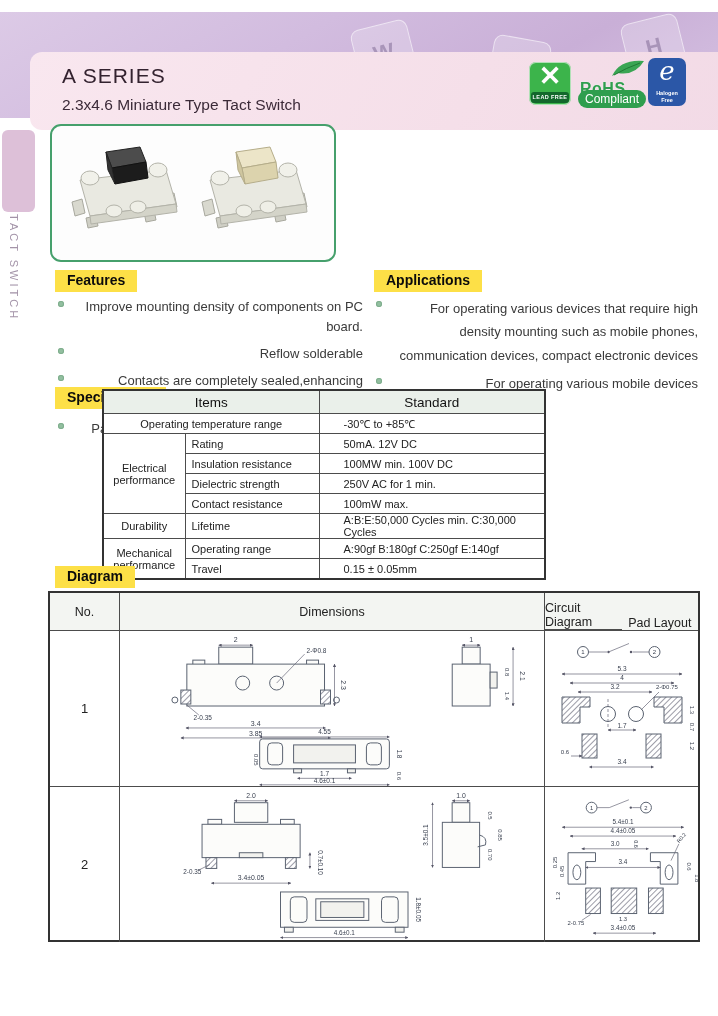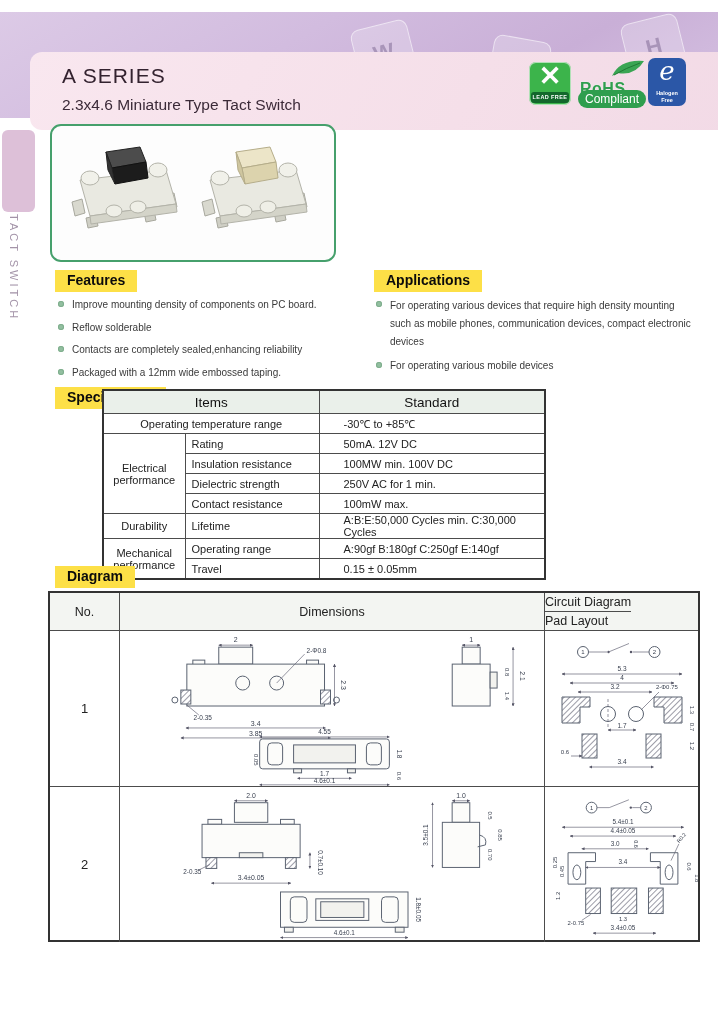--- a/index.html
+++ b/index.html
@@ -54,7 +54,7 @@
     padding:2px 12px 3px;line-height:17px;}
 
   
-  .blist{position:absolute;font-size:10px;color:#3a3a3a;}
+  .blist{position:absolute;font-size:13px;color:#3a3a3a;text-align:right;}
   .bitem{position:relative;padding-left:14px;margin-bottom:7px;line-height:1.55;}
   .dot{position:absolute;left:0;top:4px;width:6px;height:6px;border-radius:50%;
     background:#93bfa0;box-shadow:0 0 0 1px #7fae8d inset;}

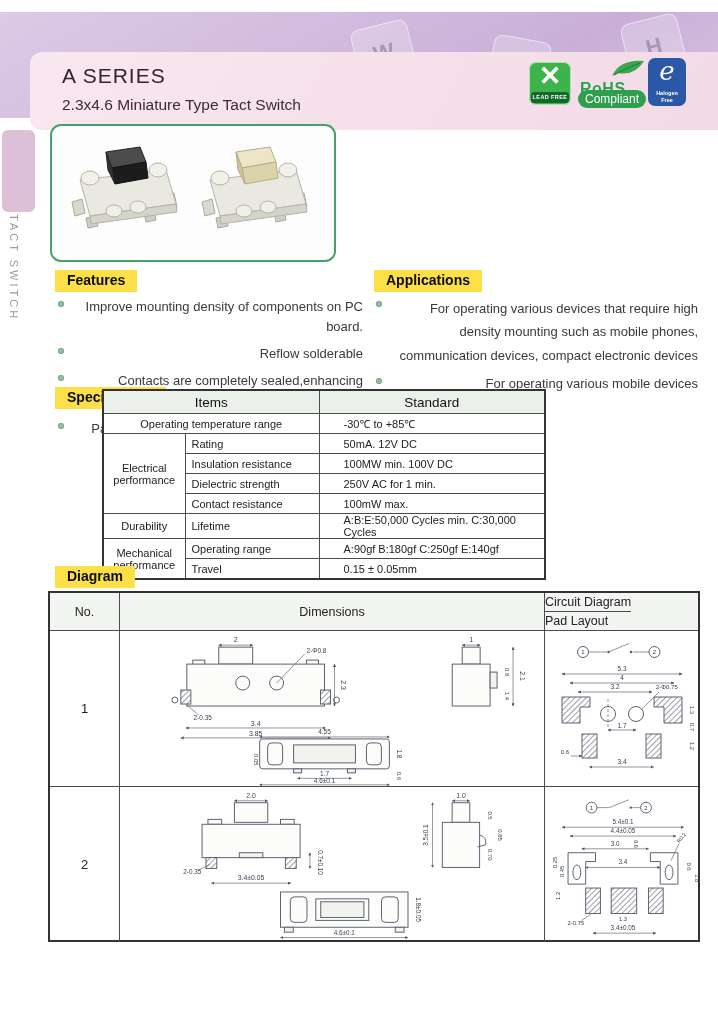--- a/index.html
+++ b/index.html
@@ -77,7 +77,7 @@
   .dcell.last{border-right:none;}
   .dcell.bot{border-bottom:none;}
   .dhdr{background:#f3f5f2;}
-  .splitcell{flex-direction:column;align-items:flex-start;padding:0;}
+  .splitcell{flex-direction:row;align-items:flex-end;padding:0;}
   .splitcell div{flex:1;display:flex;align-items:center;justify-content:center;}
   .splitcell div:first-child{border-bottom:1px solid #4c4c4c;}
   .no-num{font-size:13px;}

